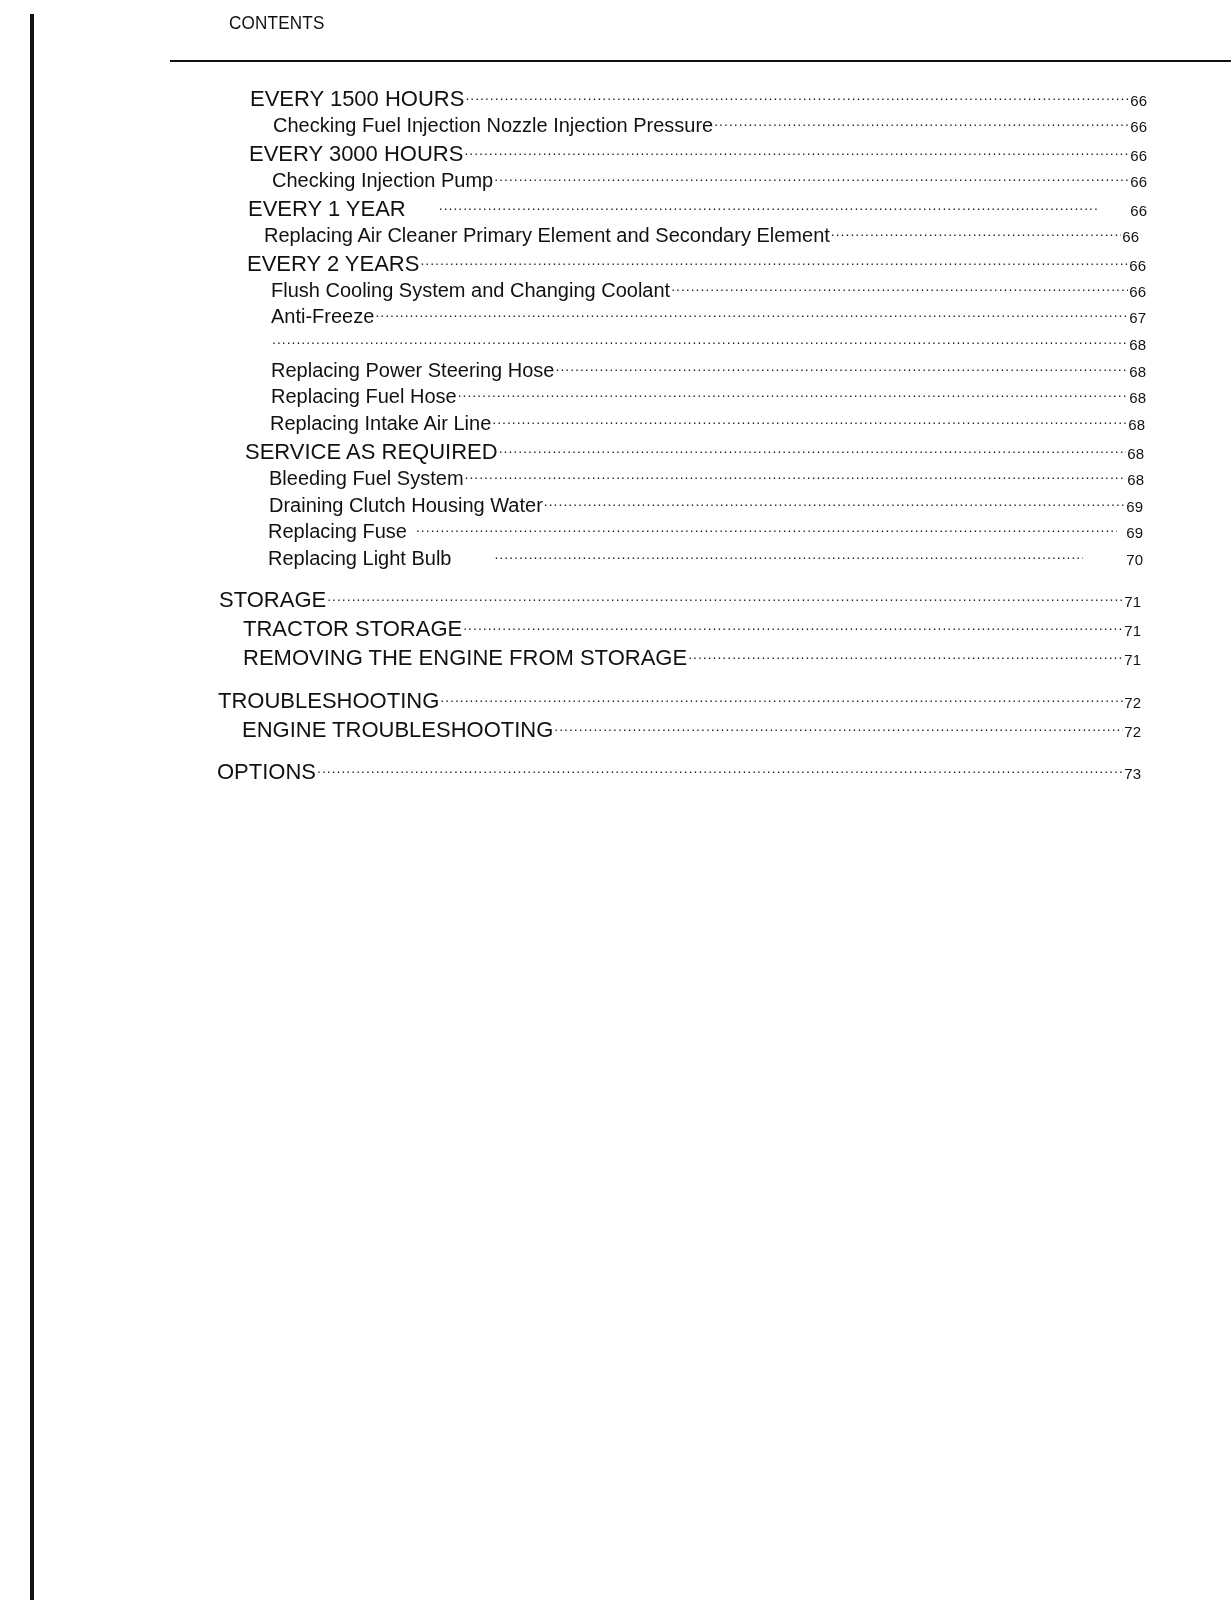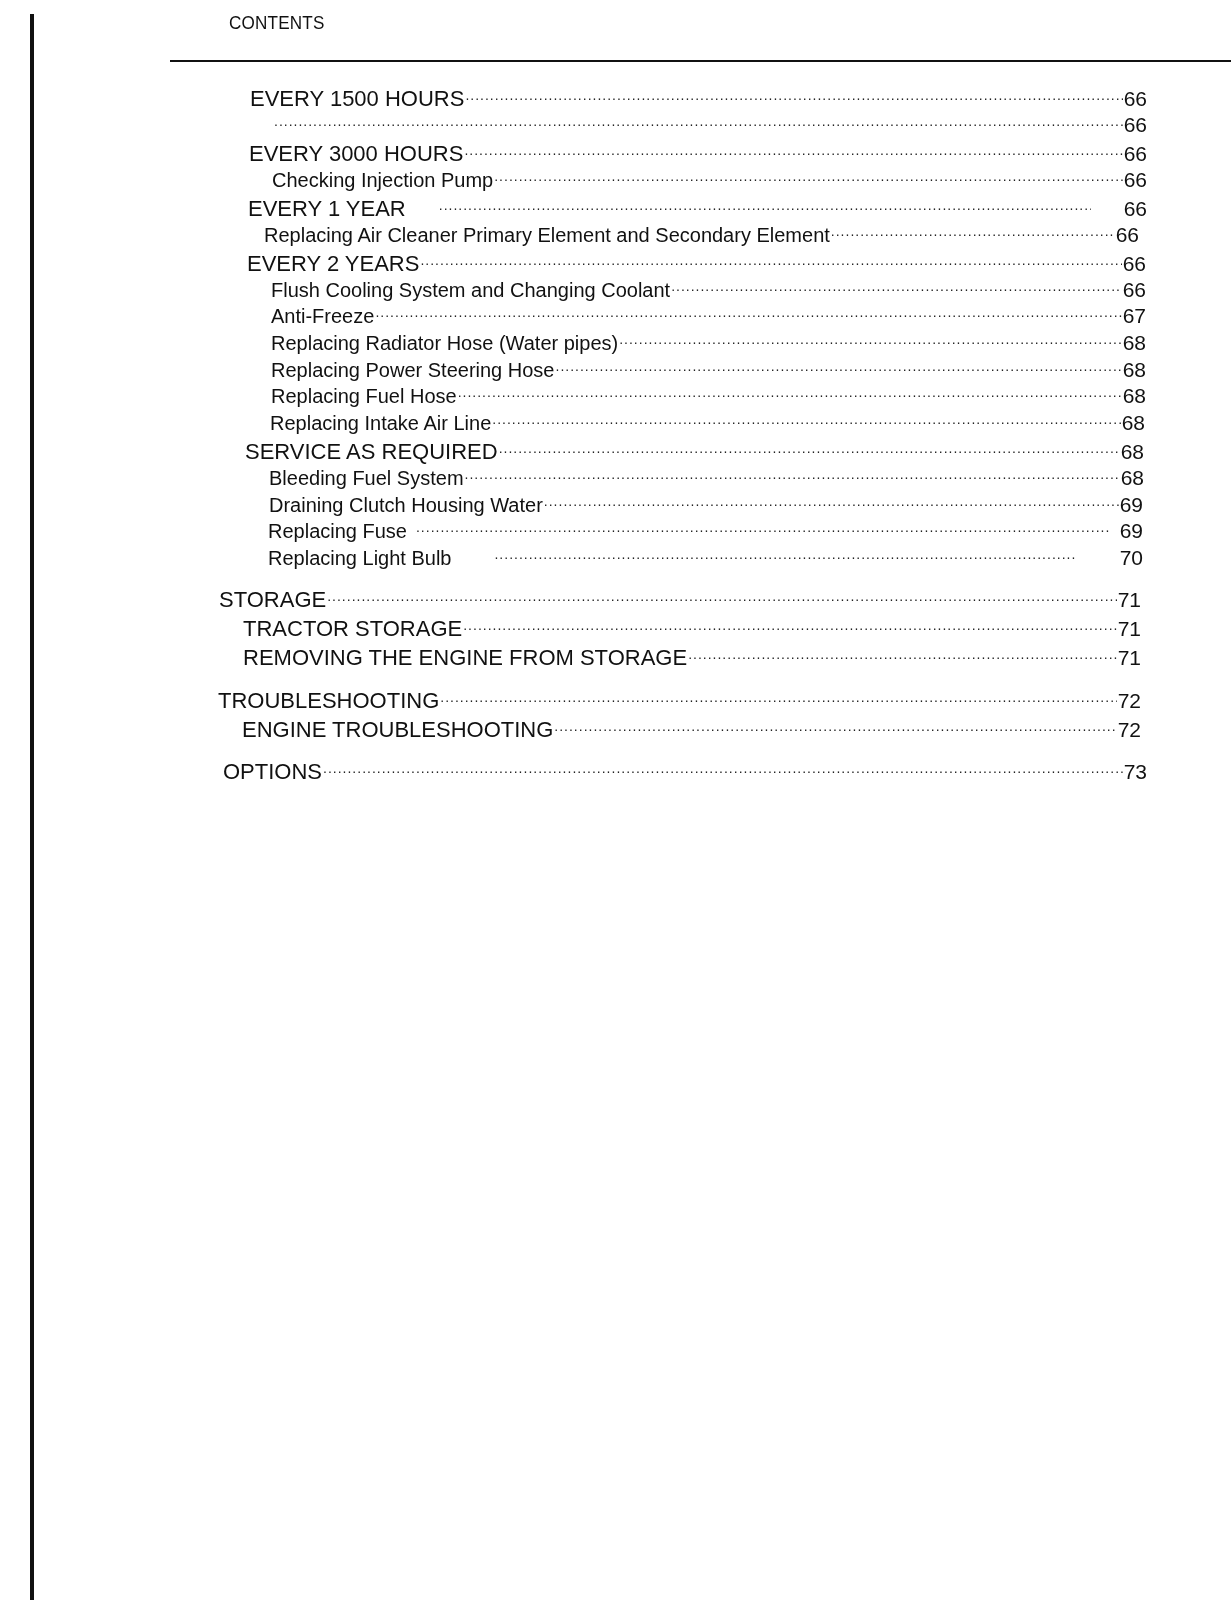--- a/index.html
+++ b/index.html
@@ -31,7 +31,7 @@
     content: "........................................................................................................................................................................................................................................................";
     position: absolute; left: 0; bottom: -2px; letter-spacing: 1px; font-size: 14px; color: #222;
   }
-  .row .page { flex: 0 0 auto; font-size: 21px; }
+  .row .page { flex: 0 0 auto; font-size: 15px; }
 </style>
 </head>
 <body>

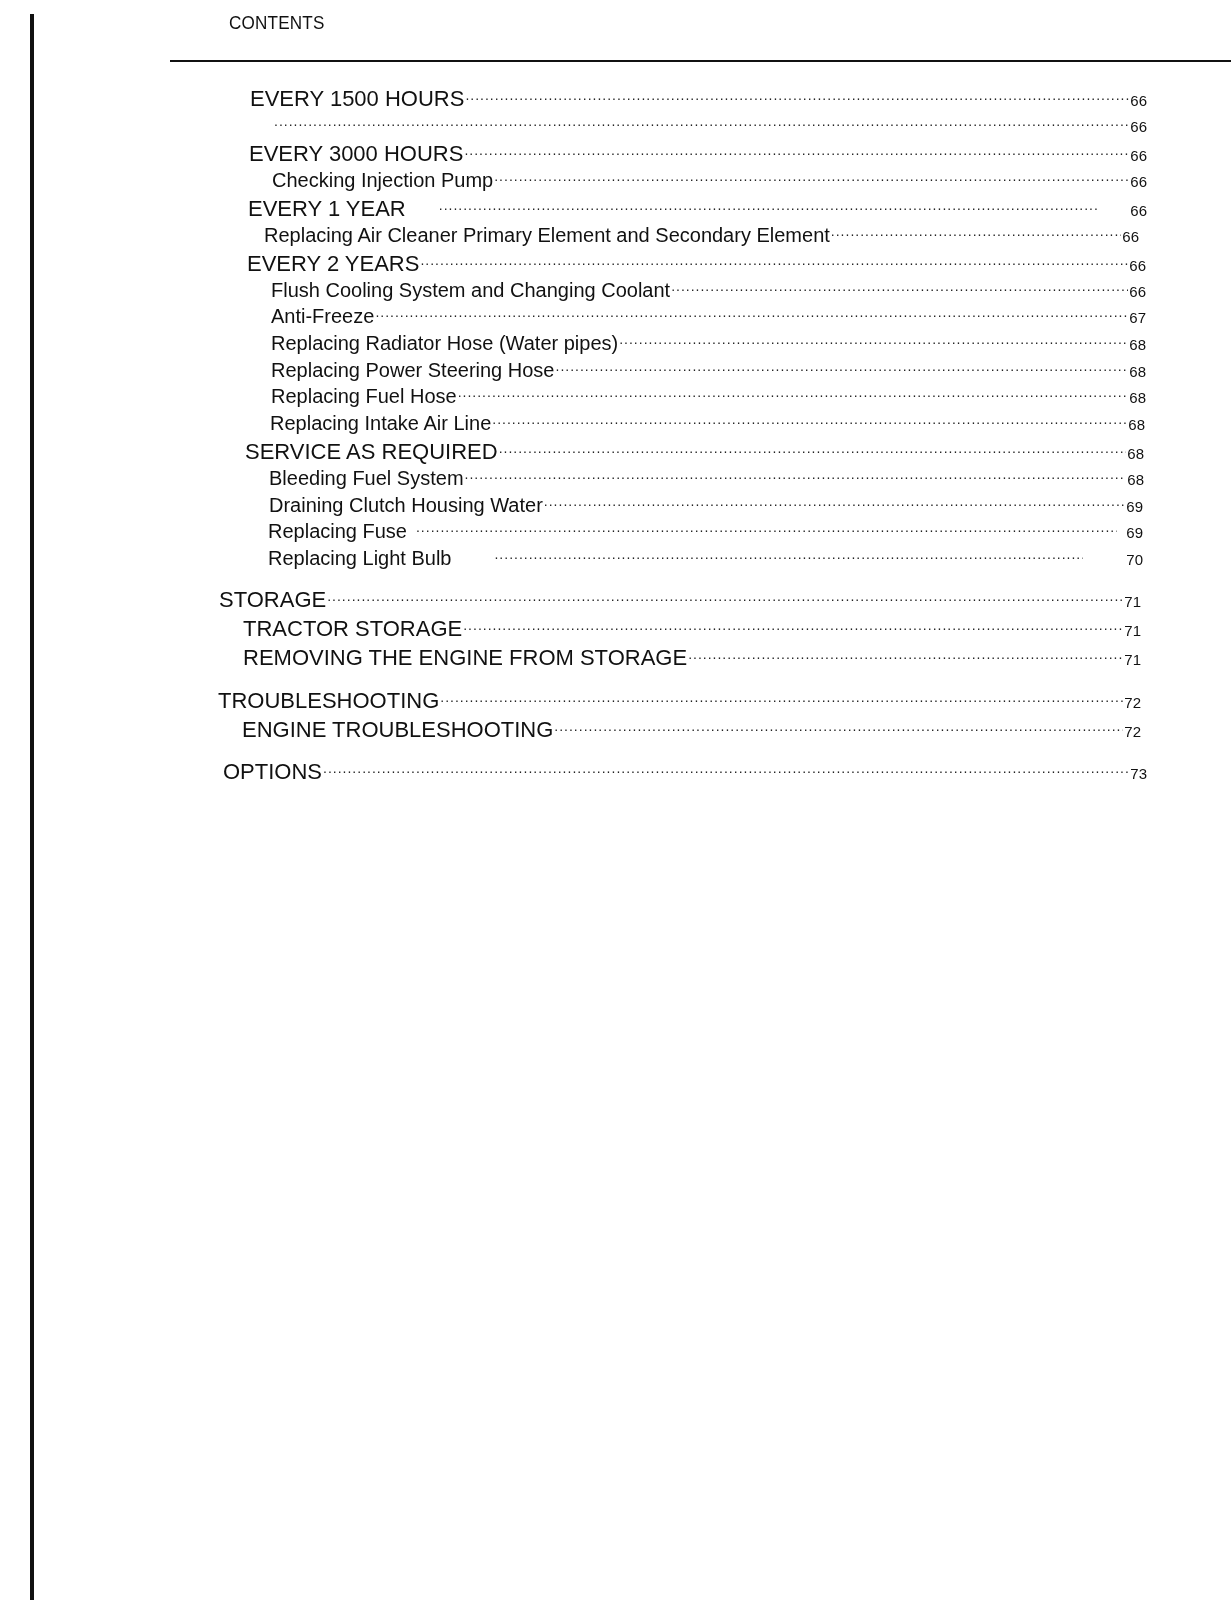--- a/index.html
+++ b/index.html
@@ -47,6 +47,7 @@
       <span class="page">66</span>
     </div>
     <div class="row sub" style="left: 273px; top: 112px; width: 874px;">
+      <span class="title">Checking Fuel Injection Nozzle Injection Pressure</span>
       <span class="leader"></span>
       <span class="page">66</span>
     </div>

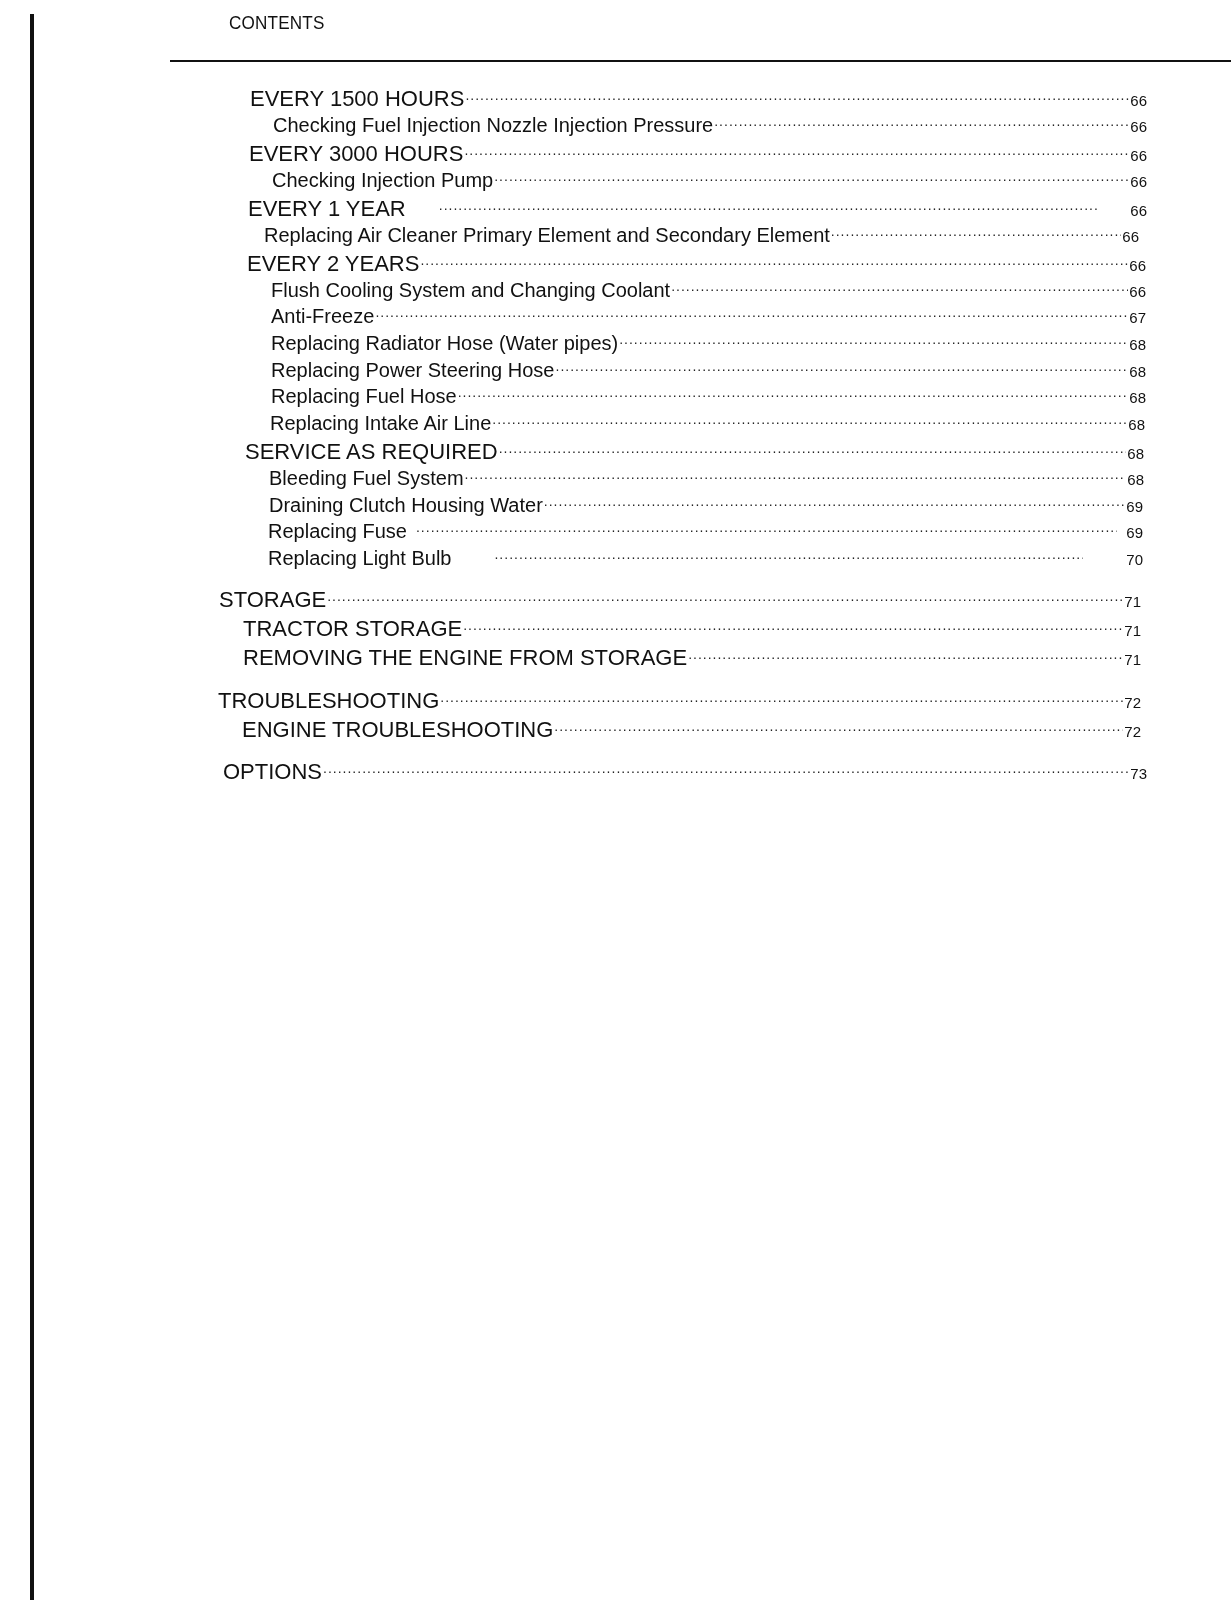--- a/index.html
+++ b/index.html
@@ -87,7 +87,6 @@
       <span class="page">67</span>
     </div>
     <div class="row sub" style="left: 271px; top: 330px; width: 875px;">
-      <span class="title">Replacing Radiator Hose (Water pipes)</span>
       <span class="leader"></span>
       <span class="page">68</span>
     </div>

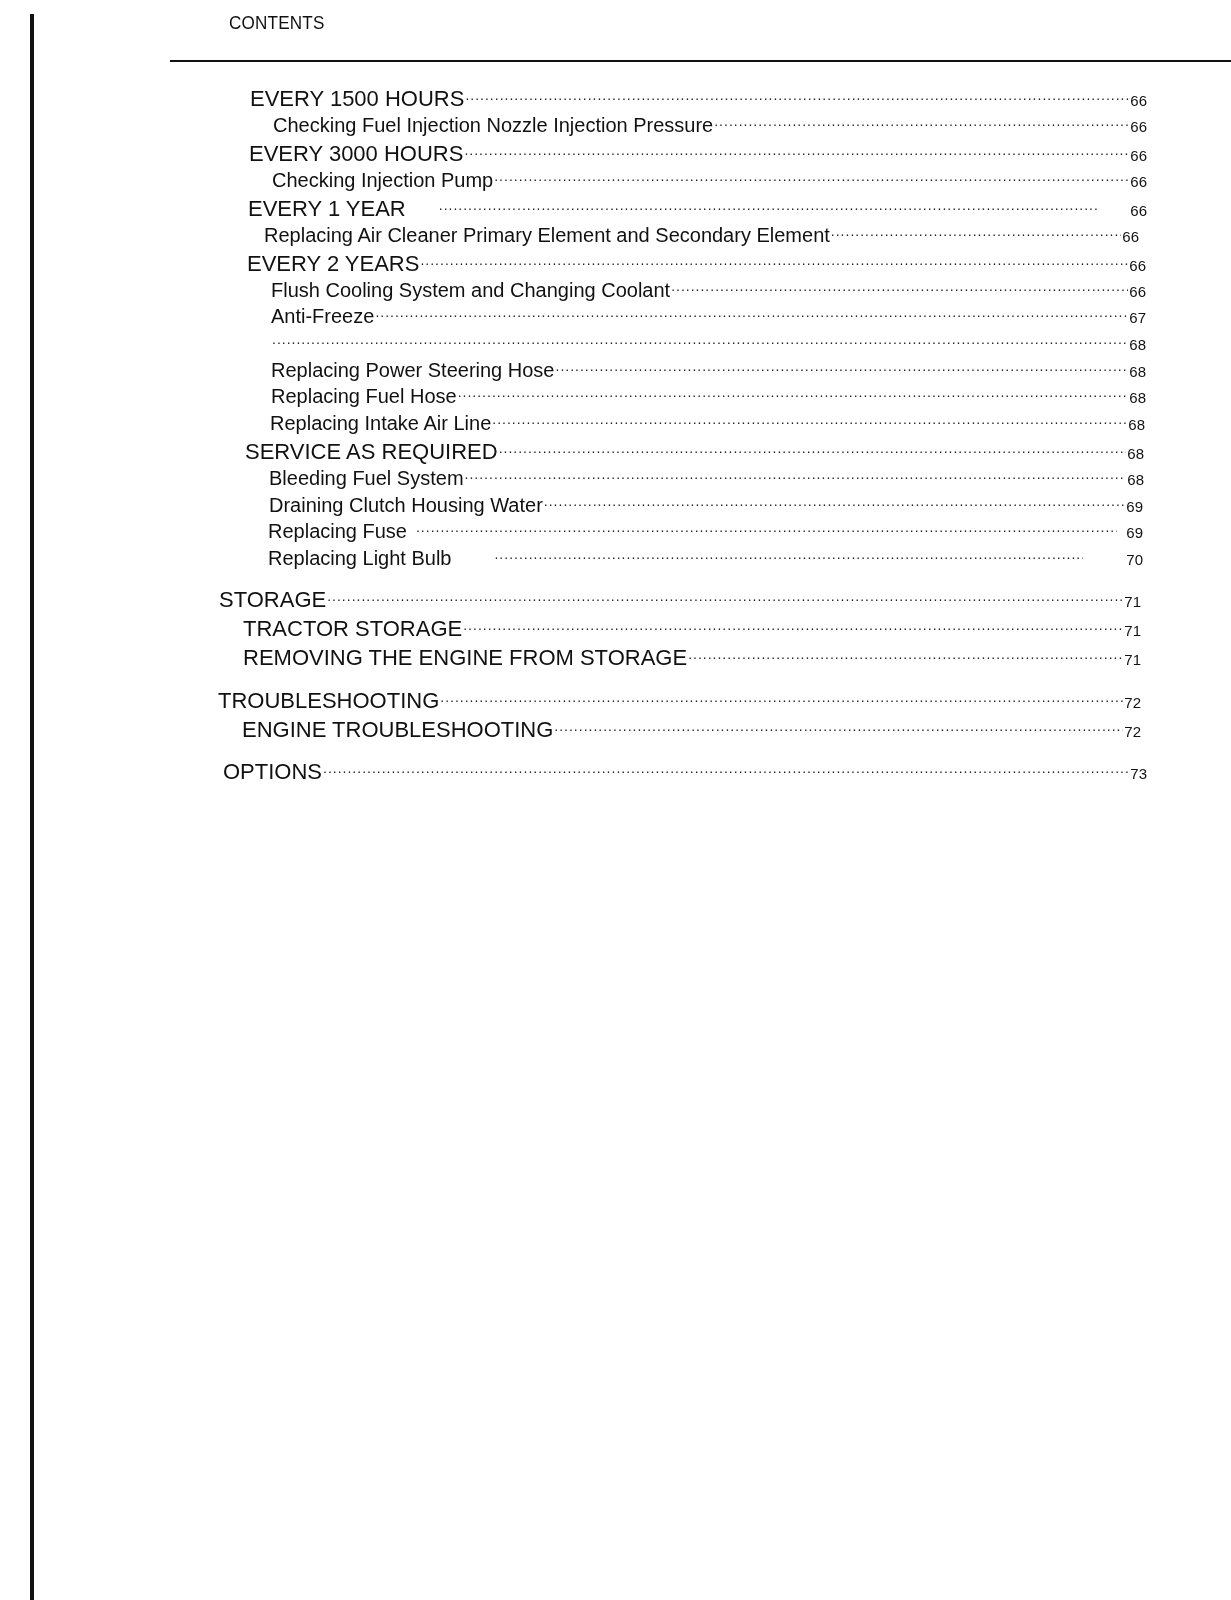--- a/index.html
+++ b/index.html
@@ -155,7 +155,7 @@
       <span class="leader"></span>
       <span class="page">72</span>
     </div>
-    <div class="row" style="left: 217px; top: 757px; width: 924px; margin-left: 6px;">
+    <div class="row" style="left: 217px; top: 757px; width: 924px;">
       <span class="title">OPTIONS</span>
       <span class="leader"></span>
       <span class="page">73</span>

